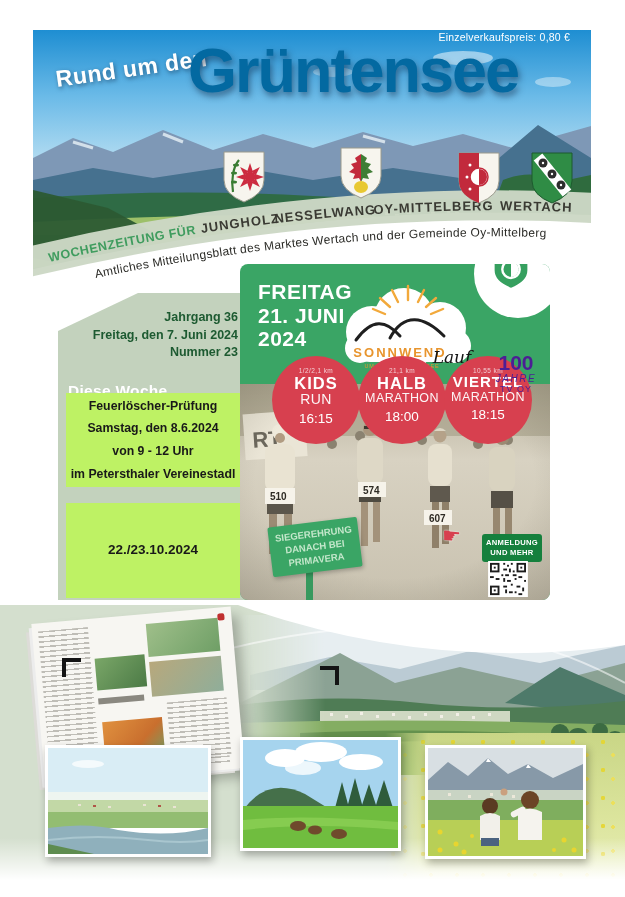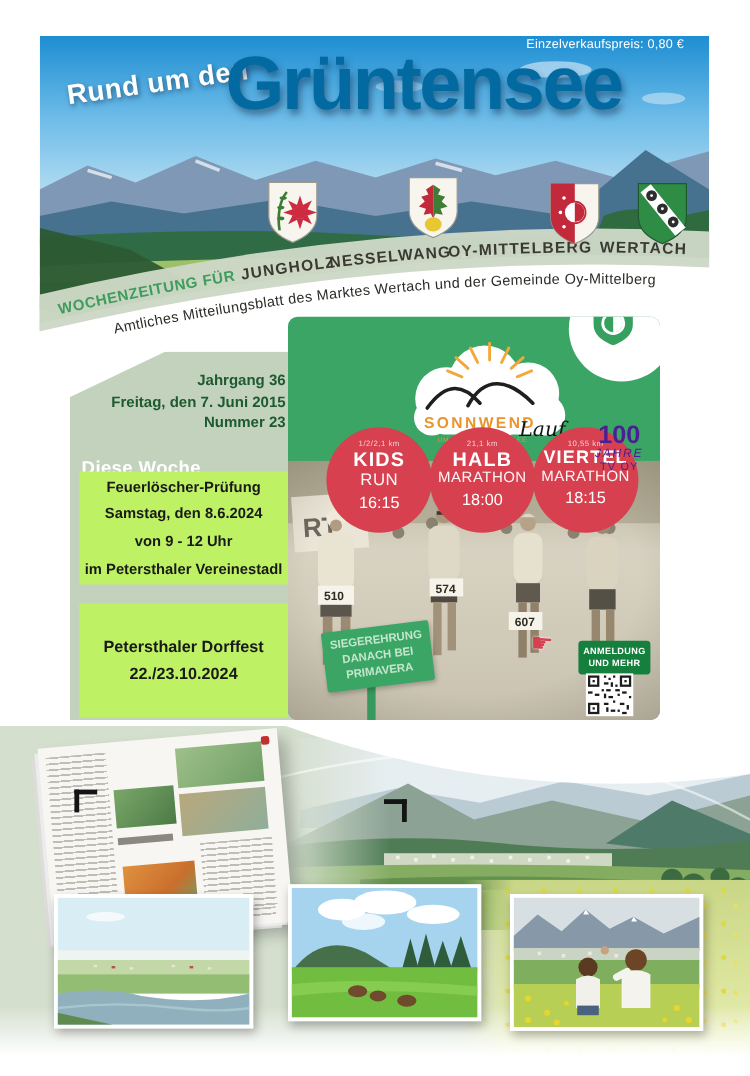--- a/index.html
+++ b/index.html
@@ -227,6 +227,11 @@
   </div>
 
   <div class="poster">
+    <div class="p-date">
+      <div>FREITAG</div>
+      <div>21. JUNI</div>
+      <div>2024</div>
+    </div>
 
     <svg class="abs" style="left:100px;top:12px;" width="136" height="104" viewBox="0 0 136 104">
       <g fill="#fff">

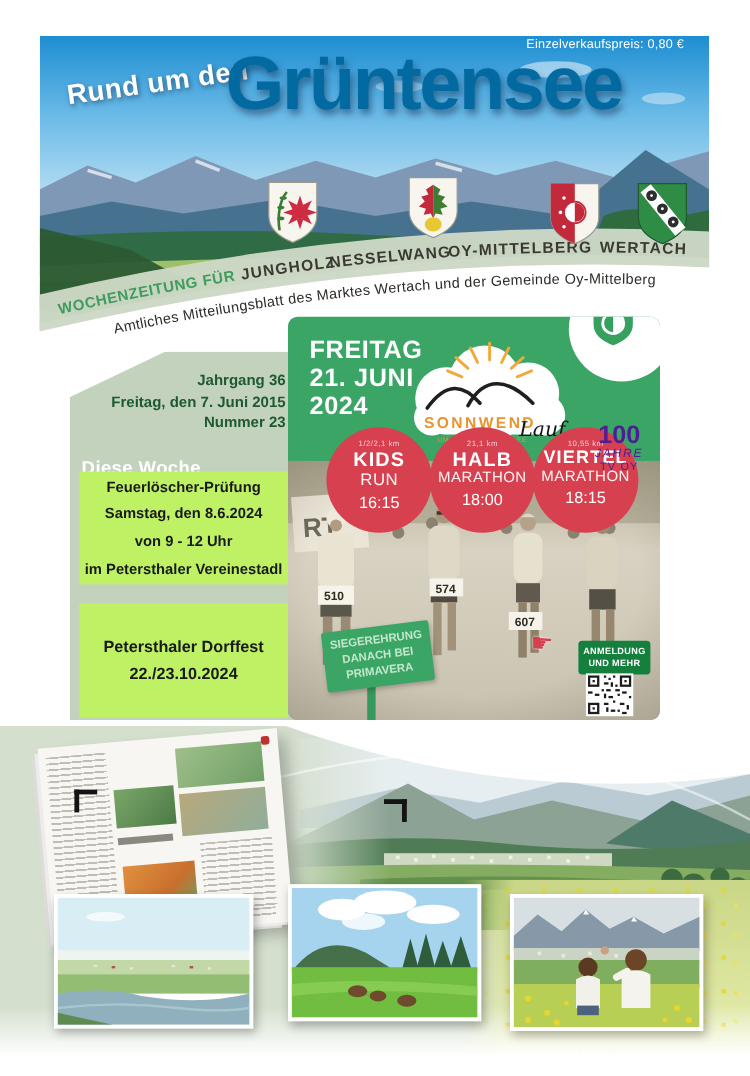--- a/index.html
+++ b/index.html
@@ -210,7 +210,7 @@
   <div class="sidebar">
     <div class="issue">
       <div>Jahrgang 36</div>
-      <div>Freitag, den 7. Juni 2015</div>
+      <div>Freitag, den 7. Juni 2024</div>
       <div>Nummer 23</div>
     </div>
     <div class="diese-woche">Diese Woche</div>

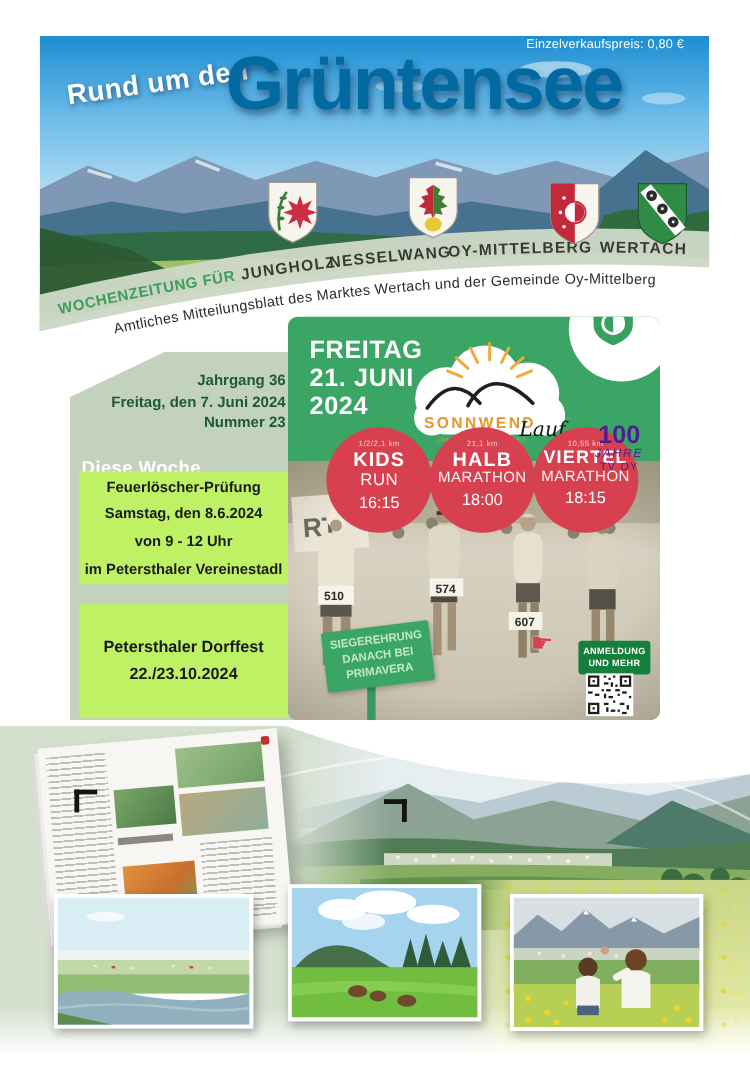--- a/index.html
+++ b/index.html
@@ -221,7 +221,6 @@
       <div>im Petersthaler Vereinestadl</div>
     </div>
     <div class="evbox evbox2">
-      <div>Petersthaler Dorffest</div>
       <div>22./23.10.2024</div>
     </div>
   </div>

